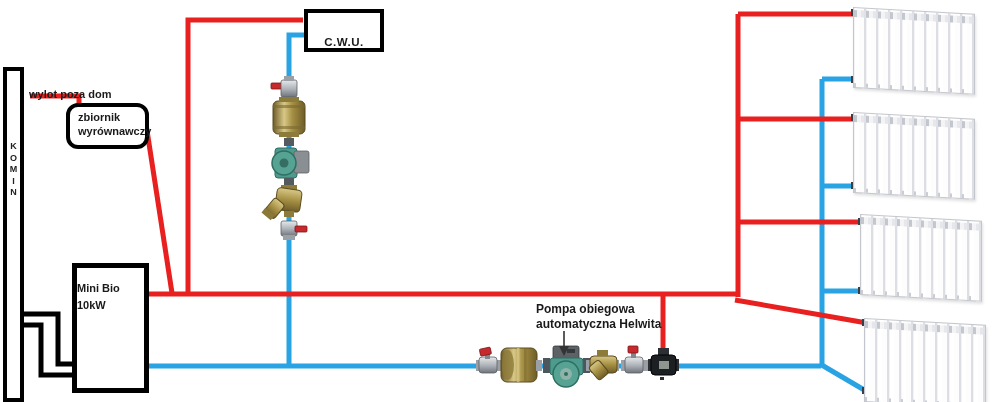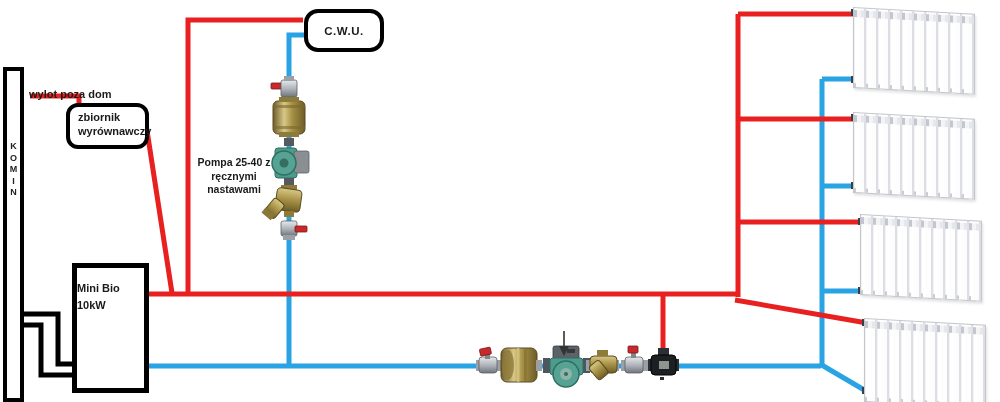--- a/index.html
+++ b/index.html
@@ -16,8 +16,8 @@
   .tank{left:66px;top:103px;width:83px;height:46px;border-radius:12px;border-width:4px;
     font-size:11px;font-weight:bold;line-height:1.3;padding:3px 0 0 8px;white-space:pre-line;}
   .cwu{left:304px;top:9px;width:80px;height:43px;border-width:4px;
-    display:flex;align-items:center;justify-content:center;
-    font-size:11.5px;font-weight:bold;letter-spacing:.5px;border-radius:14px;}
+    display:flex;align-items:flex-end;justify-content:center;
+    font-size:11.5px;font-weight:bold;letter-spacing:.5px;}
   .boiler{left:72px;top:263px;width:77px;height:130px;border-width:5px;
     text-align:left;padding-top:12px;font-size:11px;font-weight:600;line-height:1.5;
     white-space:pre-line;}

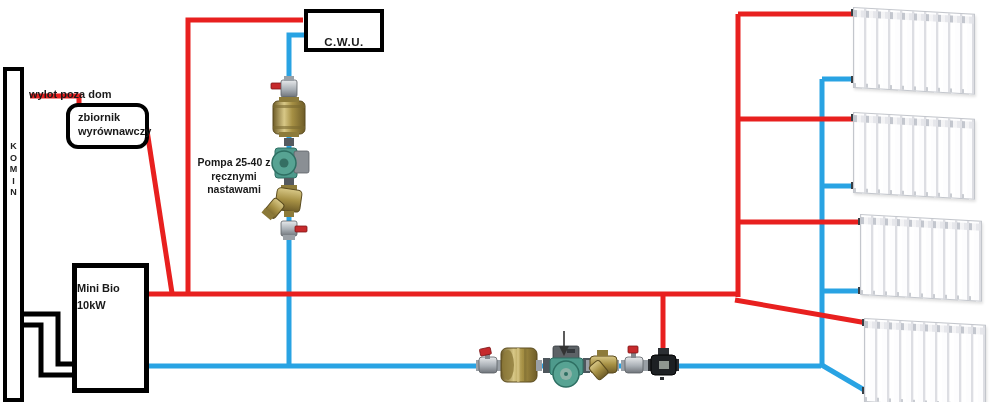--- a/index.html
+++ b/index.html
@@ -219,8 +219,6 @@
 10kW</div>
 
   <div class="lbl lbl-outlet">wylot poza dom</div>
-  <div class="lbl lbl-pump-manual">Pompa 25-40 z
-ręcznymi nastawami</div>
 
 </div>
 

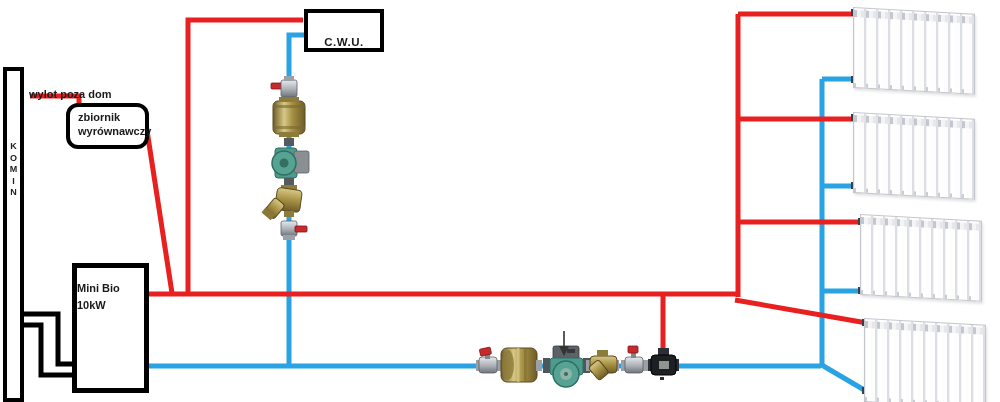--- a/index.html
+++ b/index.html
@@ -219,6 +219,8 @@
 10kW</div>
 
   <div class="lbl lbl-outlet">wylot poza dom</div>
+  <div class="lbl lbl-pump-auto">Pompa obiegowa
+automatyczna Helwita</div>
 
 </div>
 

